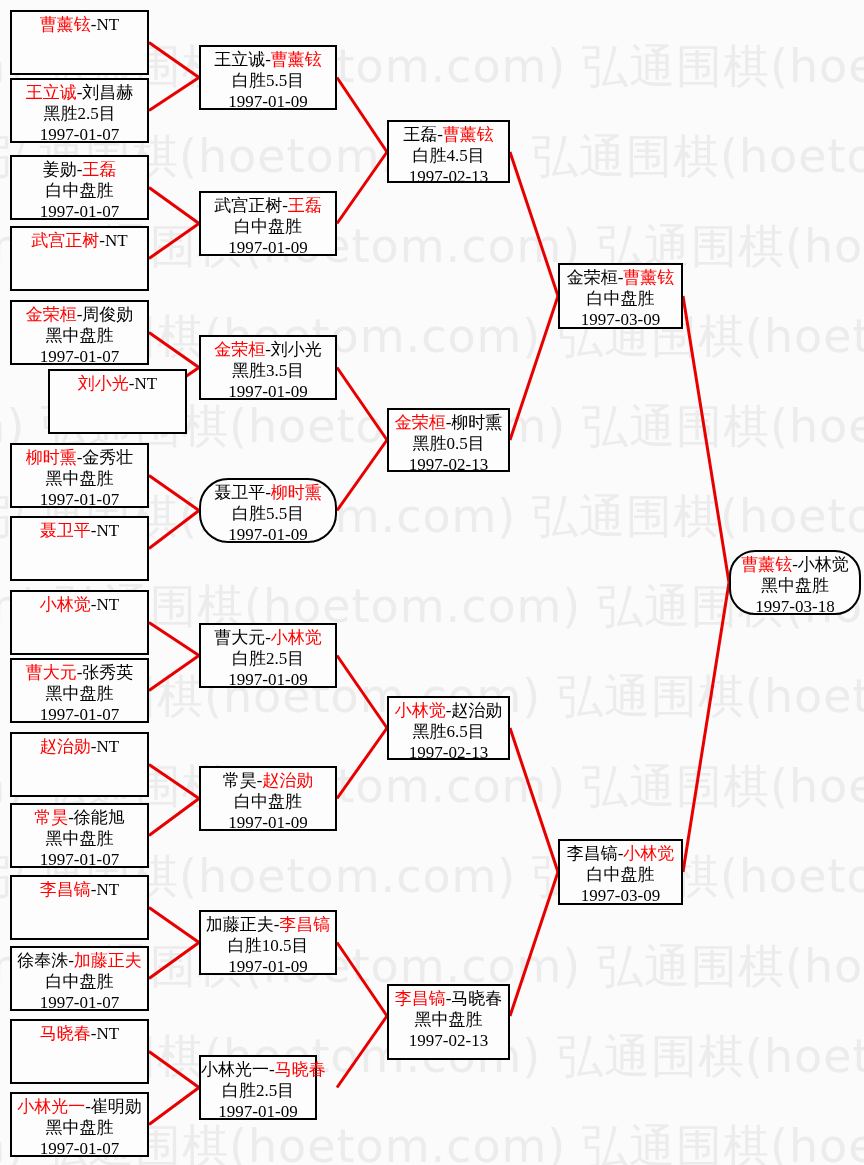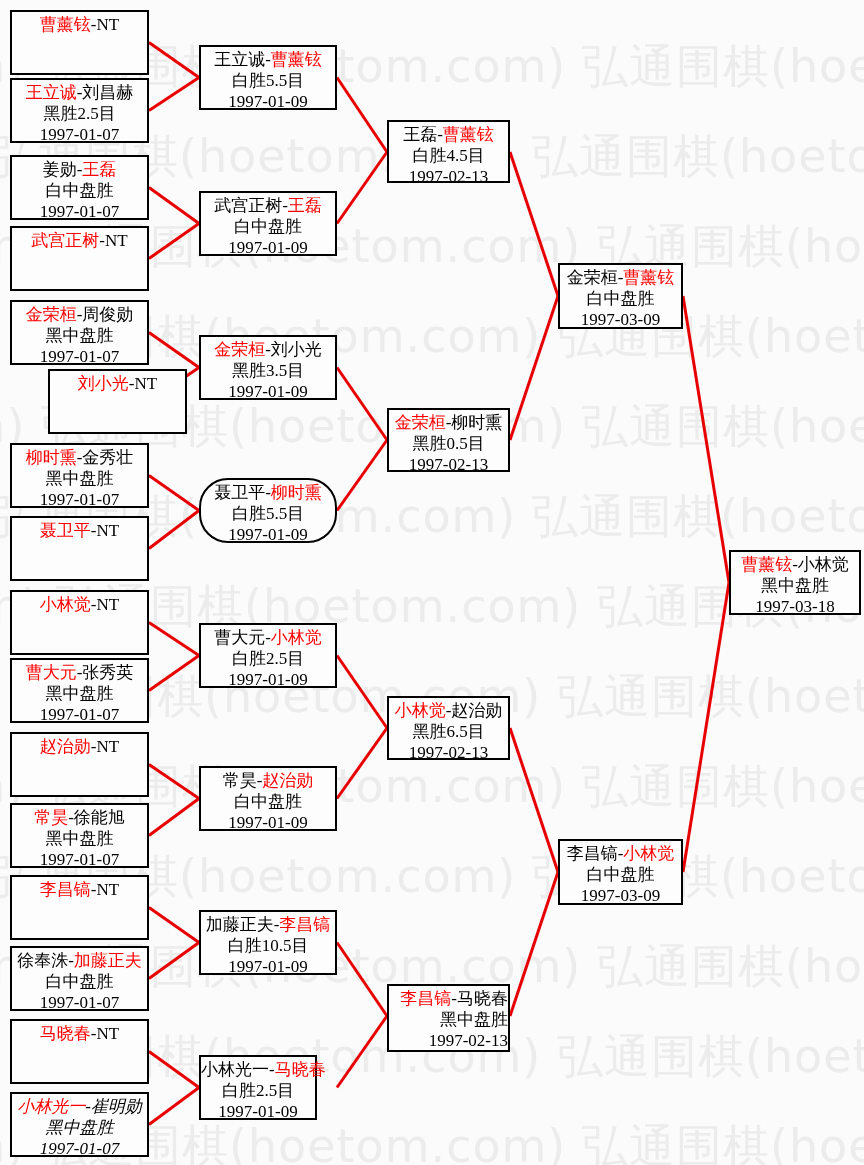--- a/index.html
+++ b/index.html
@@ -243,7 +243,7 @@
         <span class="match-line">白中盘胜</span>
         <span class="match-line">1997-03-09</span>
       </div>
-      <div class="match-box" style="left: 729px; top: 550px; width: 132px; height: 65px; border-color: rgb(0, 0, 0);">
+      <div class="match-box" style="left: 729px; top: 550px; width: 132px; height: 65px; border-color: rgb(0, 0, 0); border-radius: 26px;">
         <span class="match-line"><span class="winner">曹薰铉</span><span>-</span><span>小林觉</span></span>
         <span class="match-line">黑中盘胜</span>
         <span class="match-line">1997-03-18</span>

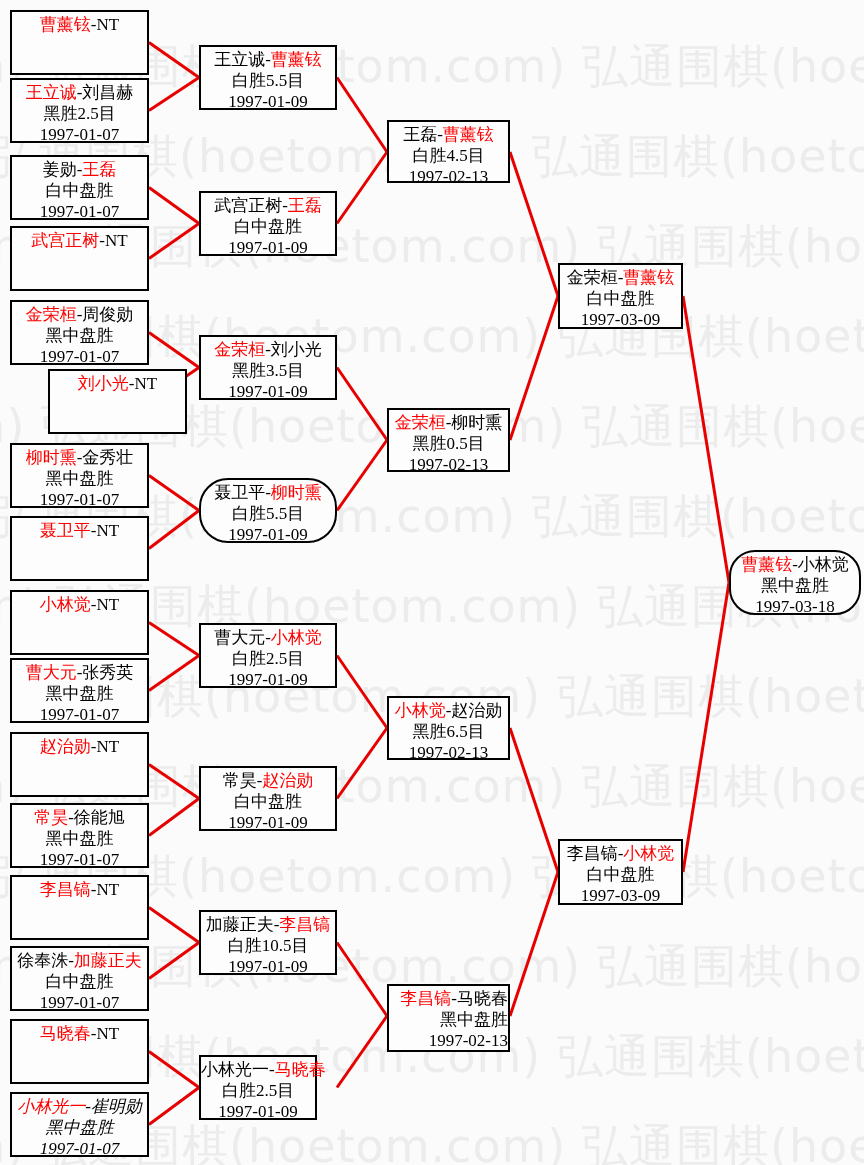--- a/index.html
+++ b/index.html
@@ -228,7 +228,7 @@
         <span class="match-line">黑胜6.5目</span>
         <span class="match-line">1997-02-13</span>
       </div>
-      <div class="match-box" style="left: 387px; top: 984px; width: 123px; height: 68px; border-color: rgb(0, 0, 0); text-align: right;">
+      <div class="match-box" style="left: 387px; top: 984px; width: 123px; height: 76px; border-color: rgb(0, 0, 0);">
         <span class="match-line"><span class="winner">李昌镐</span><span>-</span><span>马晓春</span></span>
         <span class="match-line">黑中盘胜</span>
         <span class="match-line">1997-02-13</span>

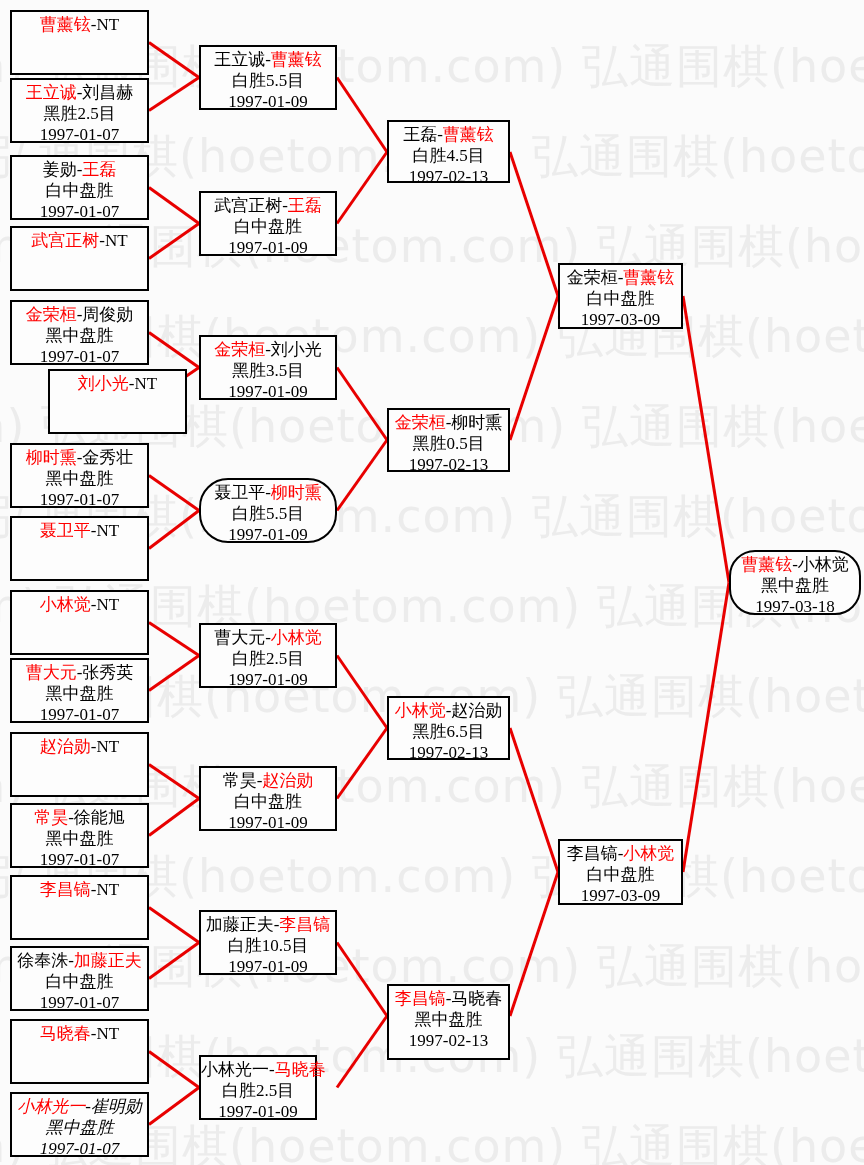--- a/index.html
+++ b/index.html
@@ -168,7 +168,7 @@
       <div class="match-box" style="left: 10px; top: 1019px; width: 139px; height: 65px; border-color: rgb(0, 0, 0);">
         <span class="match-line"><span class="winner">马晓春</span><span>-</span><span>NT</span></span>
       </div>
-      <div class="match-box" style="left: 10px; top: 1092px; width: 139px; height: 65px; border-color: rgb(0, 0, 0); font-style: italic;">
+      <div class="match-box" style="left: 10px; top: 1092px; width: 139px; height: 65px; border-color: rgb(0, 0, 0);">
         <span class="match-line"><span class="winner">小林光一</span><span>-</span><span>崔明勋</span></span>
         <span class="match-line">黑中盘胜</span>
         <span class="match-line">1997-01-07</span>

